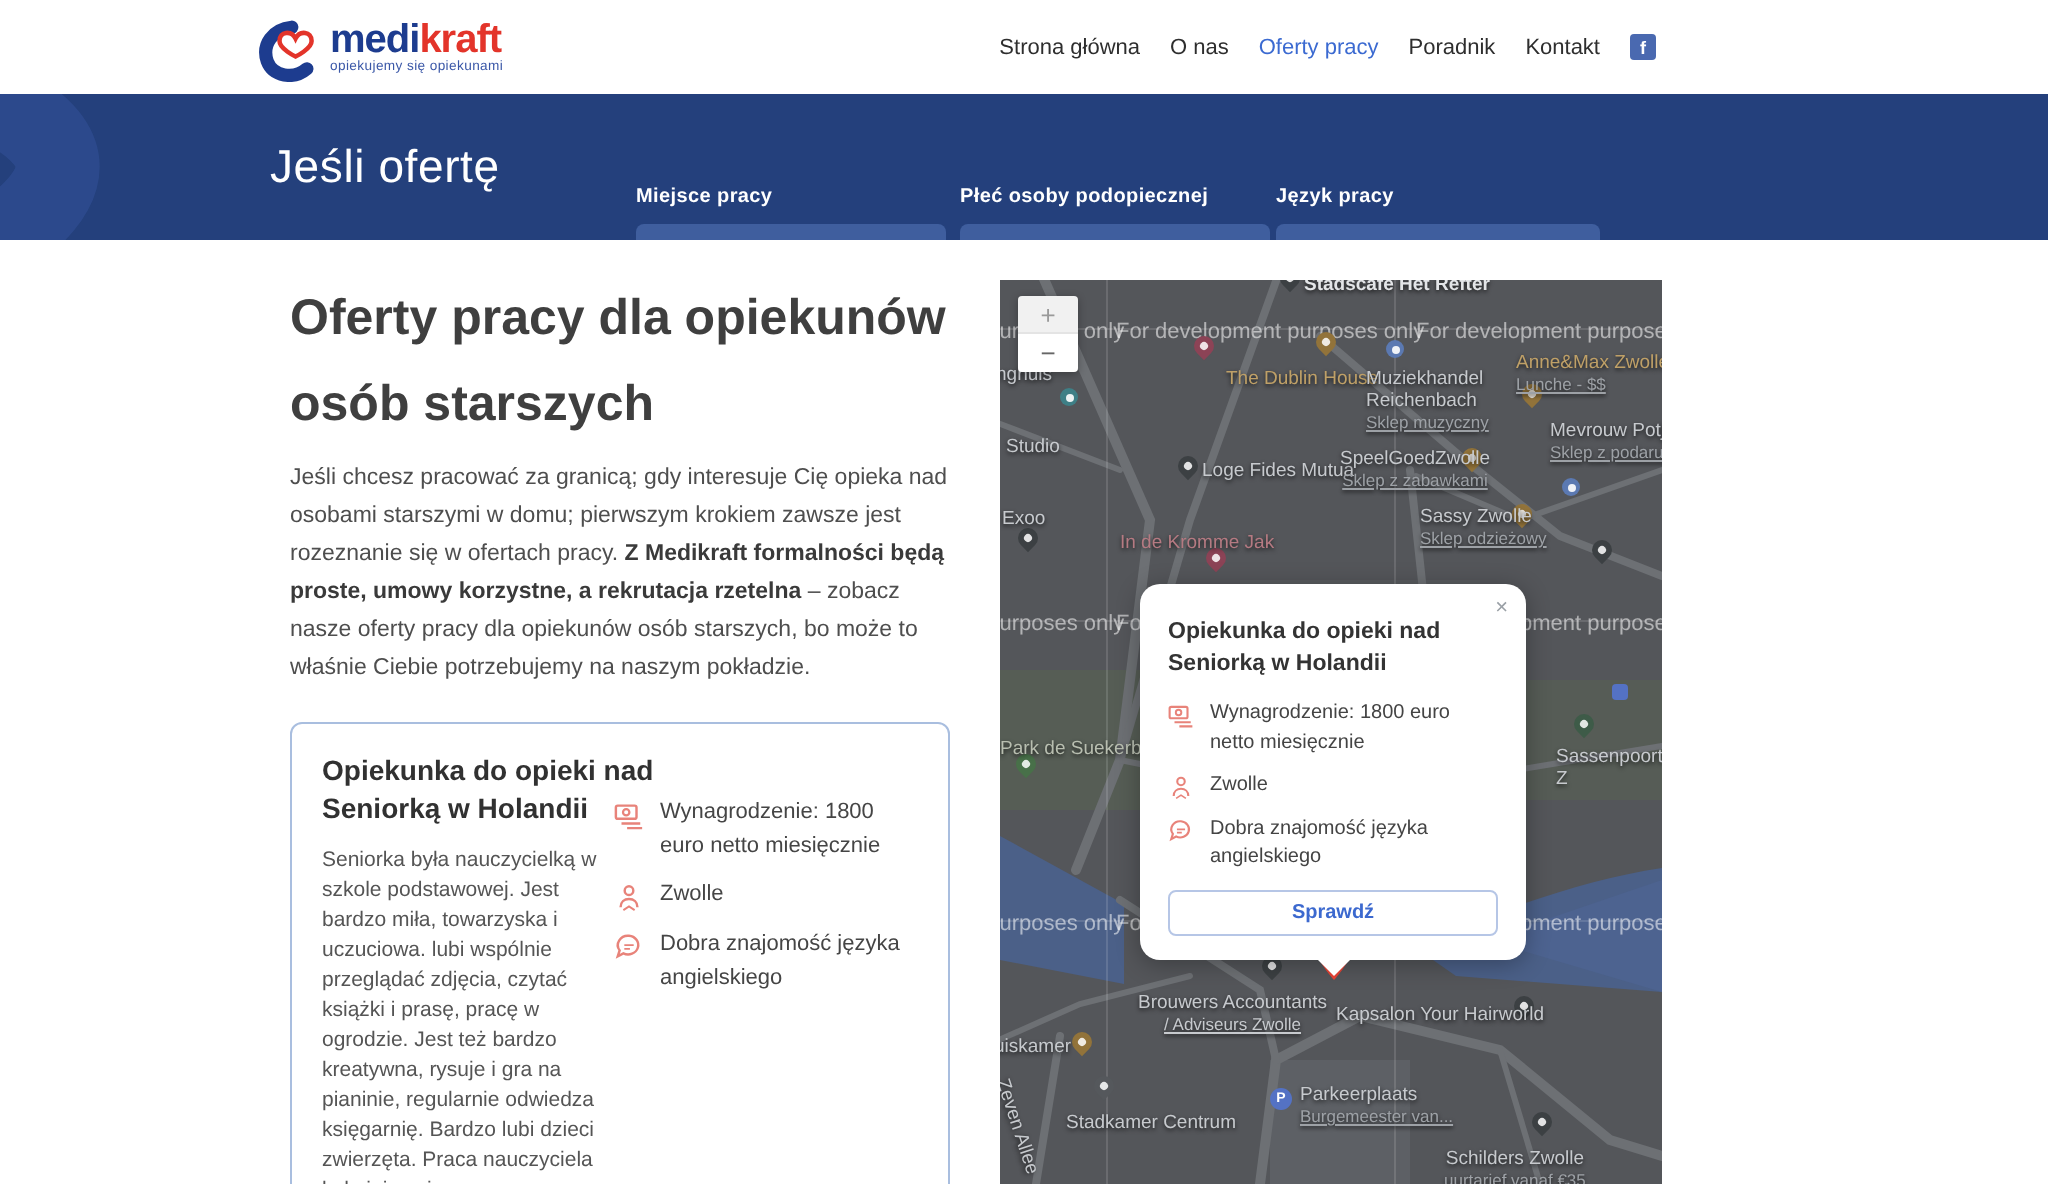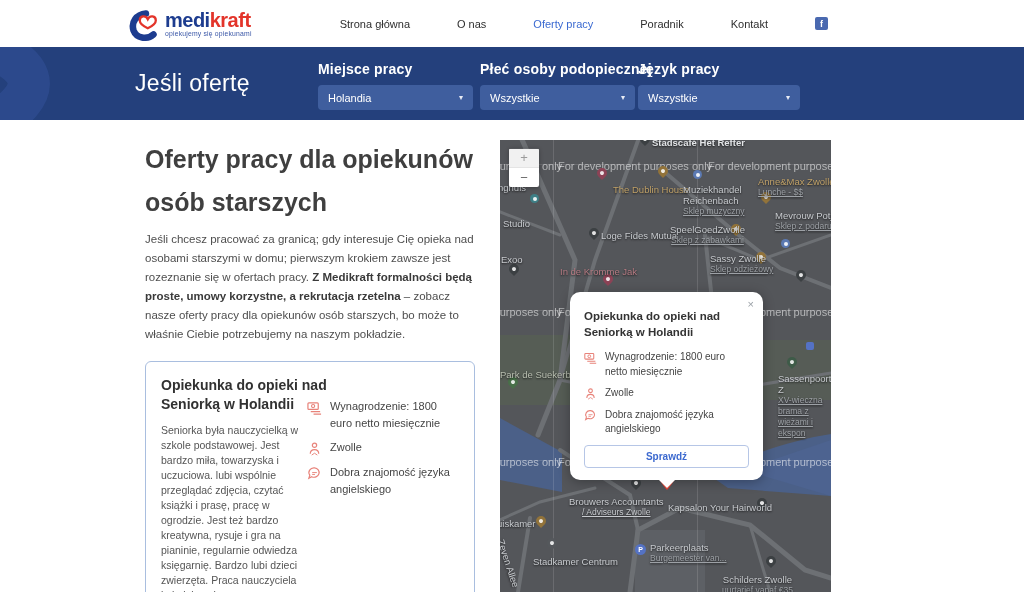--- a/index.html
+++ b/index.html
@@ -15,7 +15,7 @@
   .logo-line1 { font-size:20px; font-weight:bold; letter-spacing:-0.5px; line-height:18px; }
   .medi { color:#1d3c8f; } .kraft { color:#e3342a; }
   .tagline { font-size:6.8px; color:#3a57a7; margin-top:1px; letter-spacing:0.2px; }
-  nav { margin-left:auto; margin-right:196px; display:flex; align-items:center; gap:47px; }
+  nav { margin-left:auto; margin-right:196px; display:flex; align-items:center; gap:15px; }
   nav a { font-size:11px; color:#2e2e2e; text-decoration:none; cursor:pointer; }
   nav a.active { color:#3b6ad1; }
   .fb { width:13px; height:13px; background:#4a69b0; border-radius:2px; color:#fff;

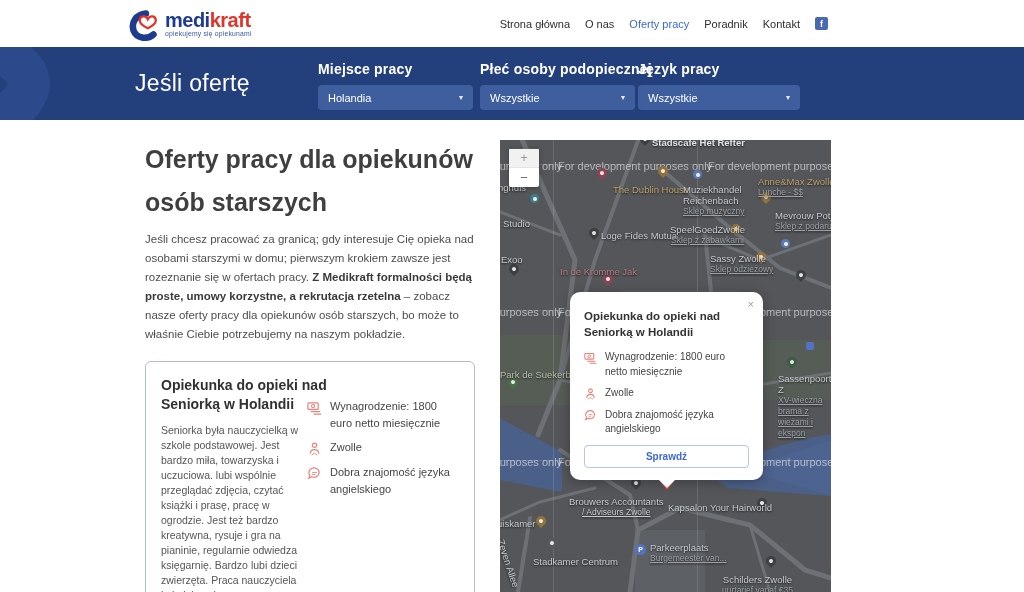--- a/index.html
+++ b/index.html
@@ -29,8 +29,8 @@
   .fb-title { position:absolute; left:135px; top:23px; color:#fff; font-size:23px;
     font-weight:300; letter-spacing:0.3px; }
   .fgroup { position:absolute; top:14px; }
-  .fgroup label { display:block; color:#fff; font-size:14px; font-weight:bold;
-    margin-bottom:8px; letter-spacing:0.2px; }
+  .fgroup label { display:block; color:#fff; font-size:10px; font-weight:bold;
+    margin-bottom:8px; letter-spacing:0.2px;margin-top:32px; }
   .select { height:25px; background:#3f5e9e; border-radius:4px; color:#fff; font-size:11px;
     display:flex; align-items:center; padding:0 10px; cursor:pointer; }
   .select .arrow { margin-left:auto; font-size:8px; color:#e8ecf5; }

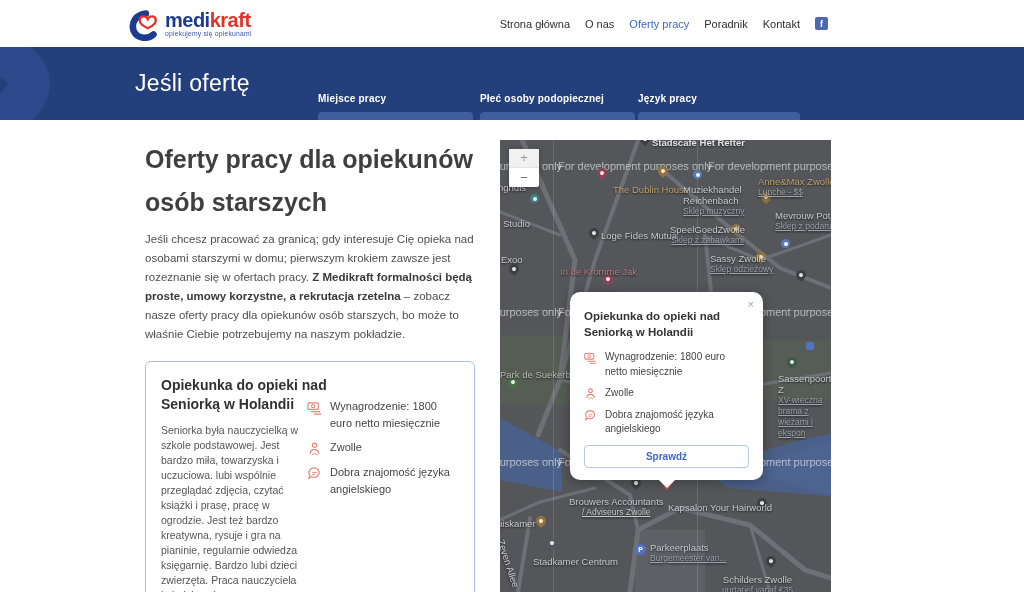--- a/index.html
+++ b/index.html
@@ -277,7 +277,7 @@
     <div class="mlabel red" style="left:60px;top:126px">In de Kromme Jak</div>
     <div class="mlabel" style="left:1px;top:114px">Exoo</div>
     <div class="mlabel grn" style="left:0px;top:229px">Park de Suekerbult</div>
-    <div class="mlabel wrap" style="left:278px;top:233px;width:58px"><span>Sassenpoort Z</span><span class="sub">XV-wieczna brama z wieżami i ekspon</span></div>
+    <div class="mlabel wrap" style="left:278px;top:233px;width:58px"><span>Sassenpoort Z</span></div>
     <div class="mlabel ctr" style="left:69px;top:356px"><span>Brouwers Accountants</span><span class="sub" style="color:#c7cace">/ Adviseurs Zwolle</span></div>
     <div class="mlabel" style="left:168px;top:362px">Kapsalon Your Hairworld</div>
     <div class="mlabel" style="left:-3px;top:378px">uiskamer</div>

